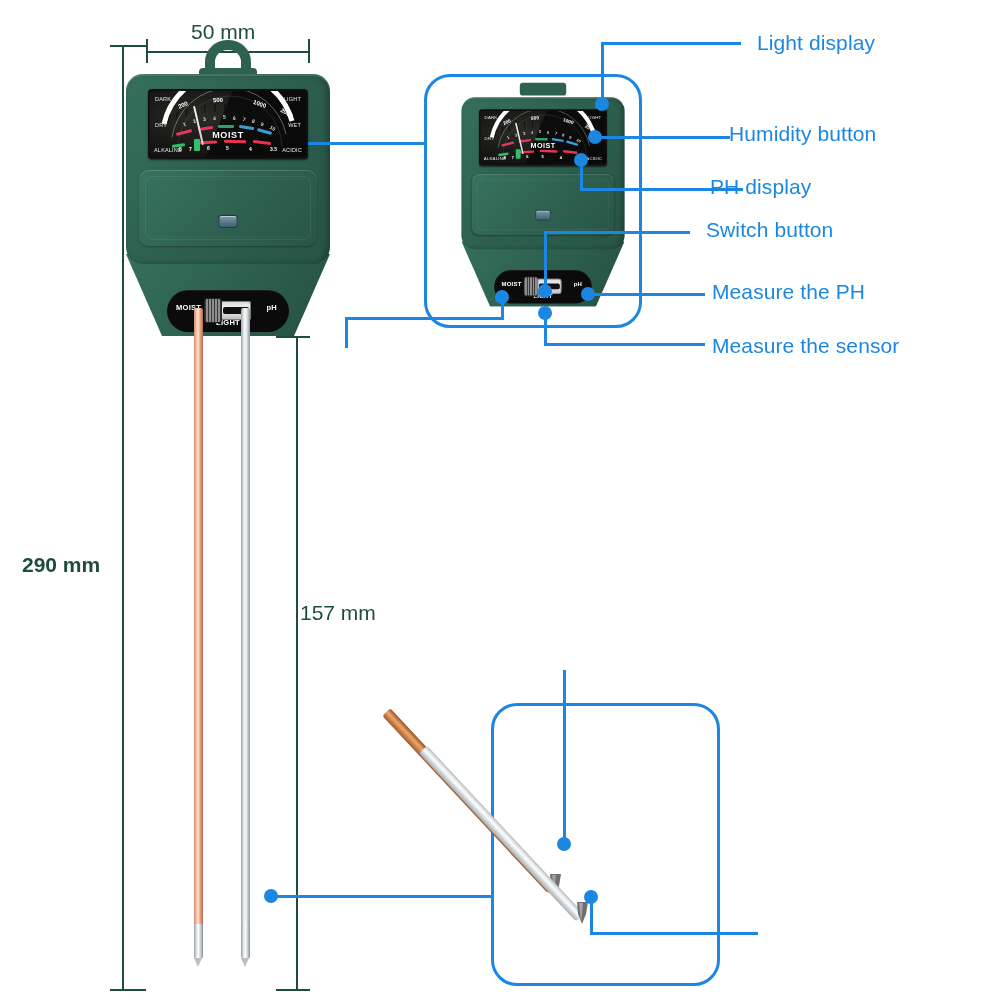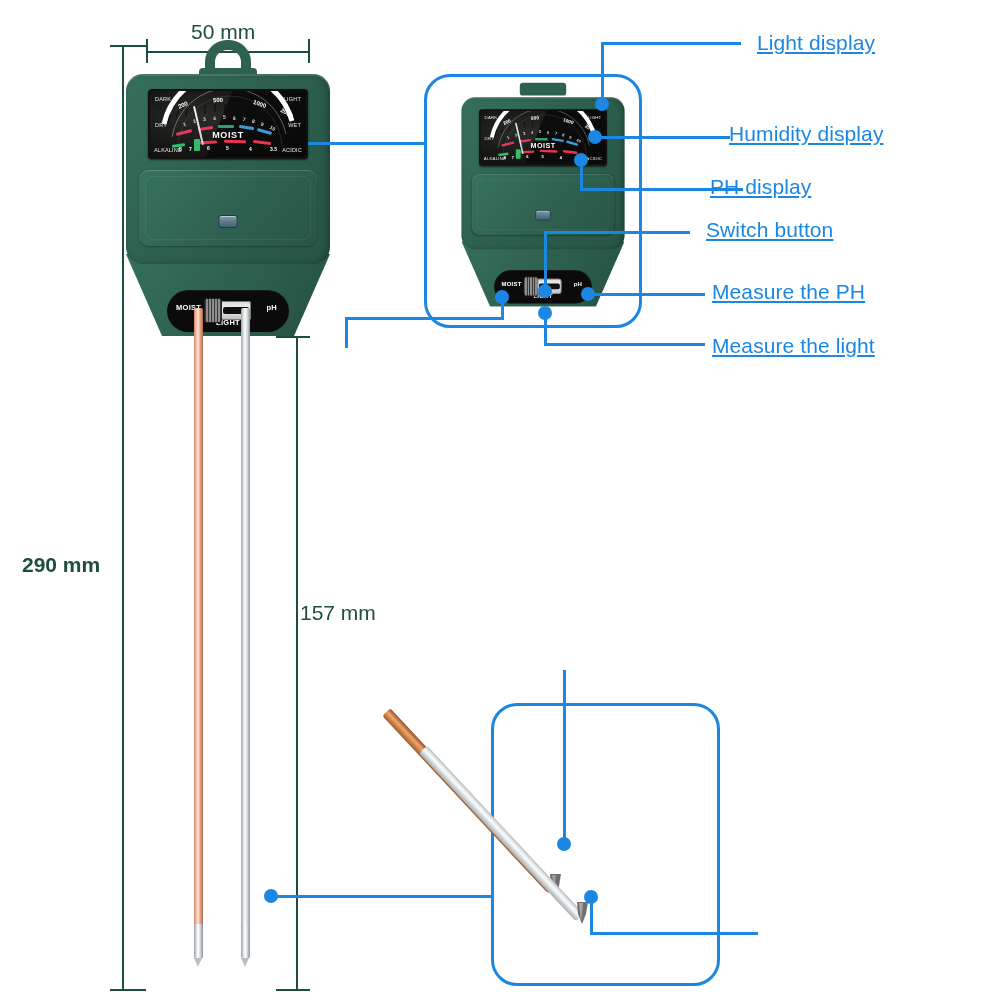--- a/index.html
+++ b/index.html
@@ -15,7 +15,6 @@
   .callout-label{
     color:#1b87e2;font-size:21px;line-height:25px;white-space:nowrap;
     letter-spacing:.1px;
-    text-decoration:underline;
   }
   .callout-label.two{white-space:normal;text-align:center;}
   .dim-label{

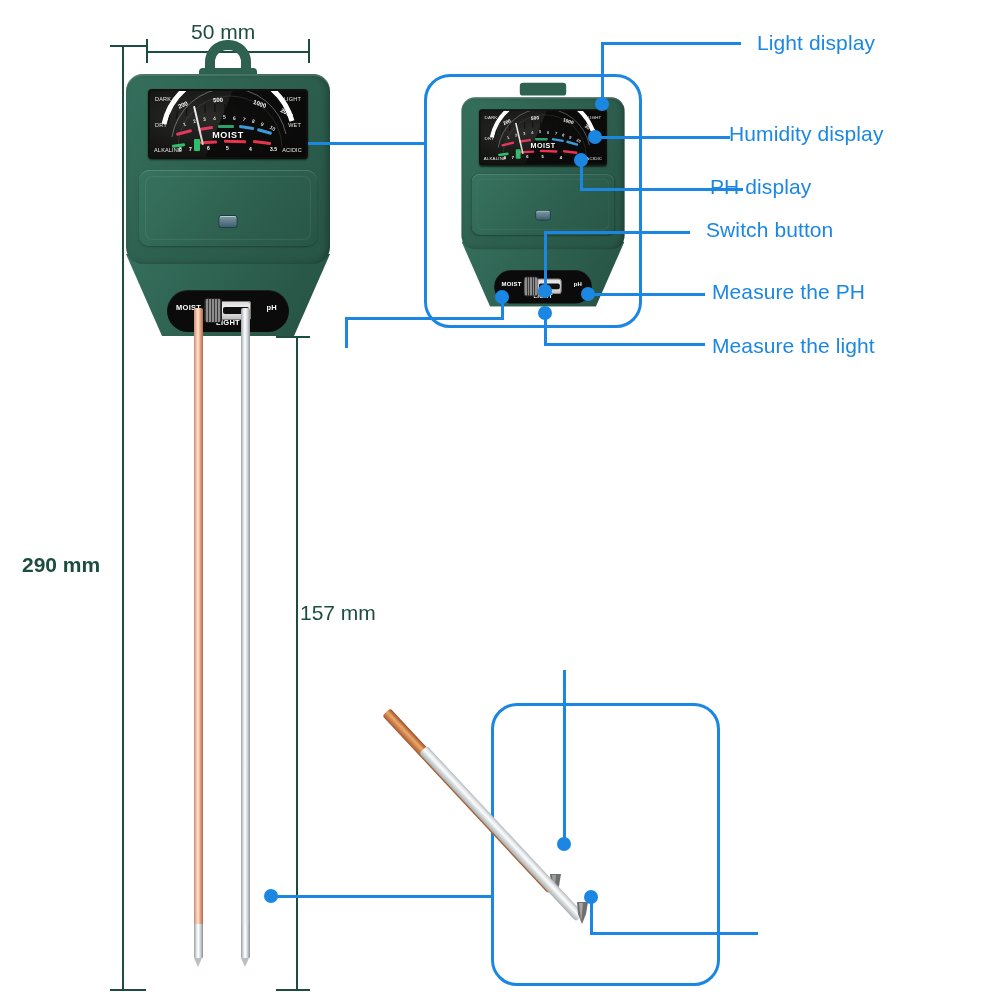--- a/index.html
+++ b/index.html
@@ -408,7 +408,7 @@
 
   <div class="dot" style="left:588px;top:118px;"></div>
   <div class="lead-h" style="left:594px;top:124px;width:136px;"></div>
-  <div class="callout-label abs" style="left:729px;top:109px;">Humidity display</div>
+  <div class="callout-label abs" style="left:729px;top:109px;">Humidity button</div>
 
   <div class="dot" style="left:574px;top:141px;"></div>
   <div class="lead-v" style="left:580px;top:147px;height:32px;"></div>

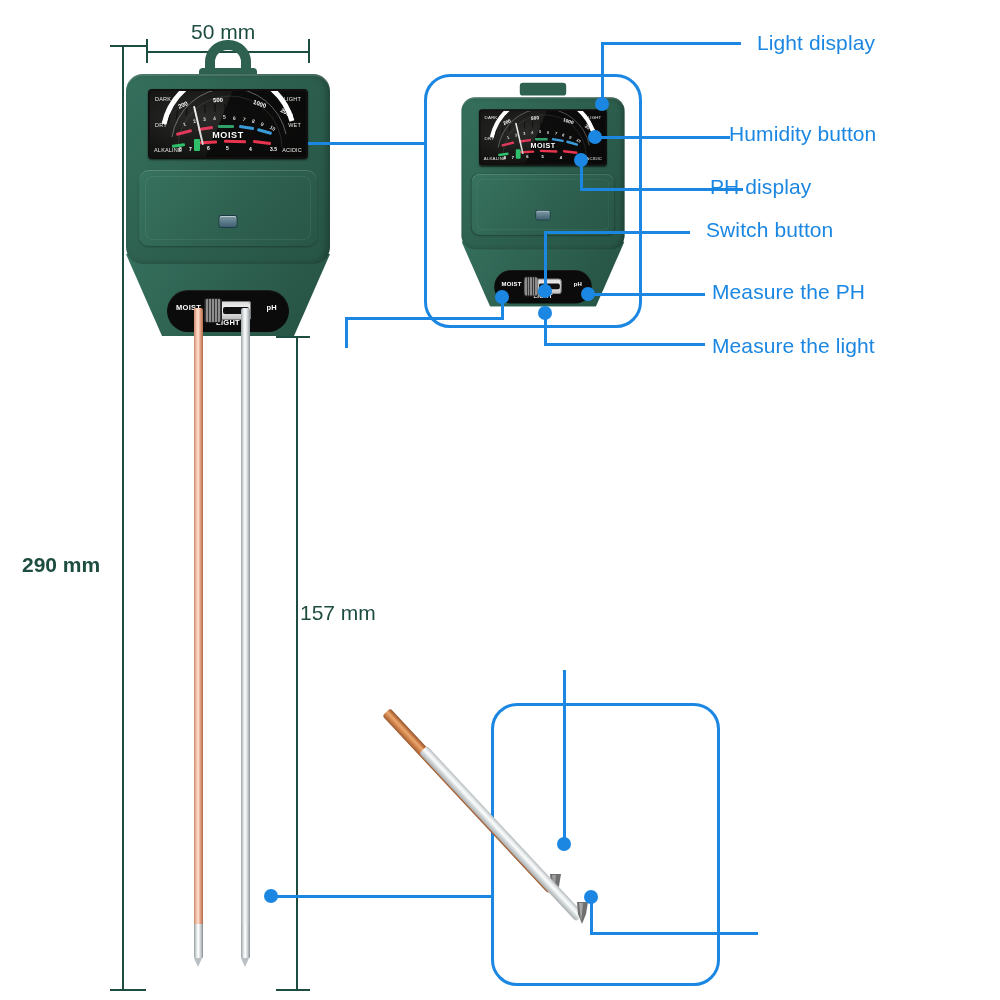--- a/index.html
+++ b/index.html
@@ -427,7 +427,7 @@
   <div class="dot" style="left:538px;top:294px;"></div>
   <div class="lead-v" style="left:544px;top:300px;height:34px;"></div>
   <div class="lead-h" style="left:544px;top:331px;width:161px;"></div>
-  <div class="callout-label abs" style="left:712px;top:321px;">Measure the light</div>
+  <div class="callout-label abs" style="left:712px;top:321px;">Measure the sensor</div>
 
   <div class="dot" style="left:495px;top:278px;"></div>
   <div class="lead-v" style="left:501px;top:284px;height:24px;"></div>

